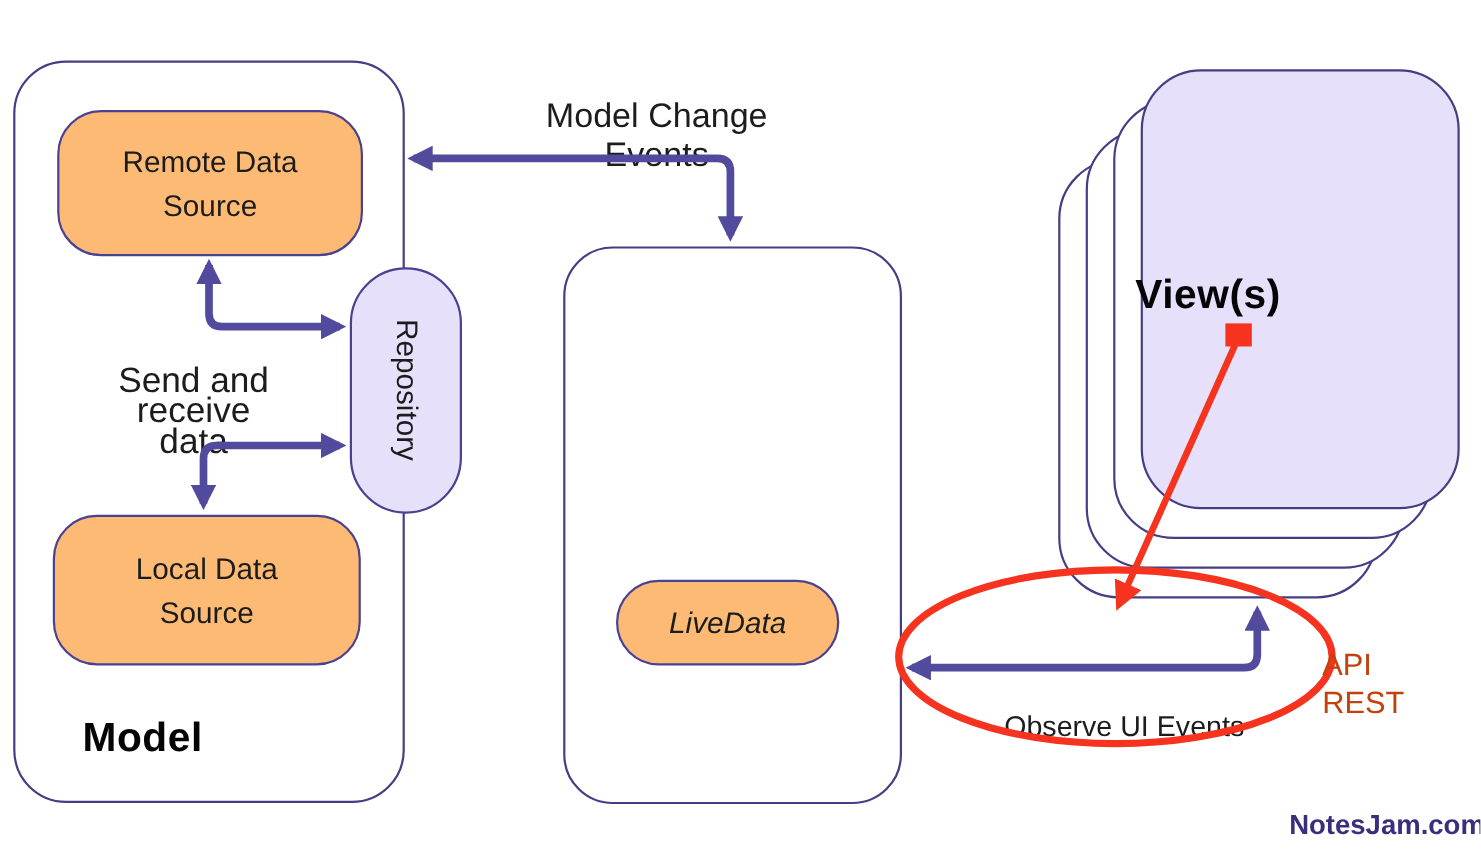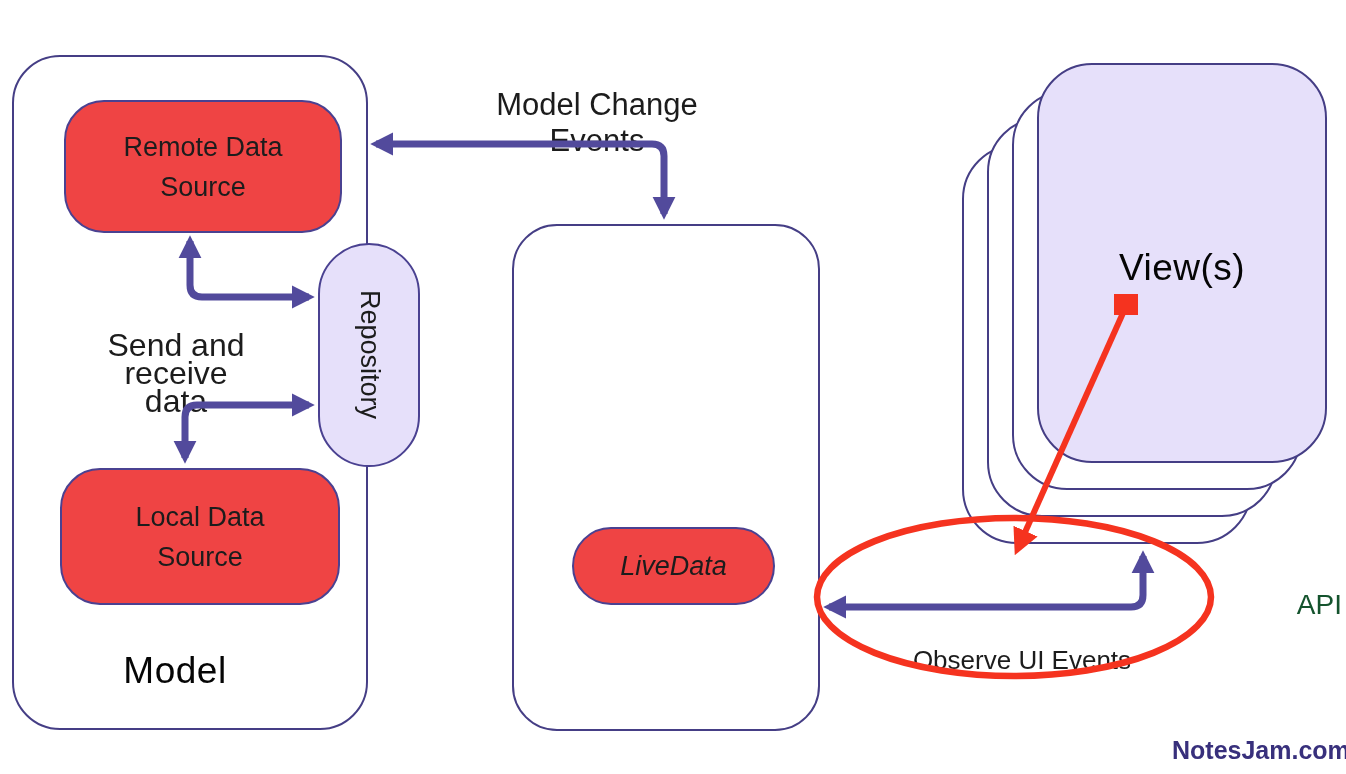--- a/index.html
+++ b/index.html
@@ -28,7 +28,7 @@
   
   .sub-box {
     position: absolute;
-    background: #ef4444;
+    background: #fdba74;
     border: 2.5px solid #4a4191;
     border-radius: 40px;
     box-sizing: border-box;
@@ -36,7 +36,6 @@
     align-items: center;
     justify-content: center;
     text-align: center;
-    margin-left: 12px;
   }
   .sub-box .sub-label {
     font-size: 27px;

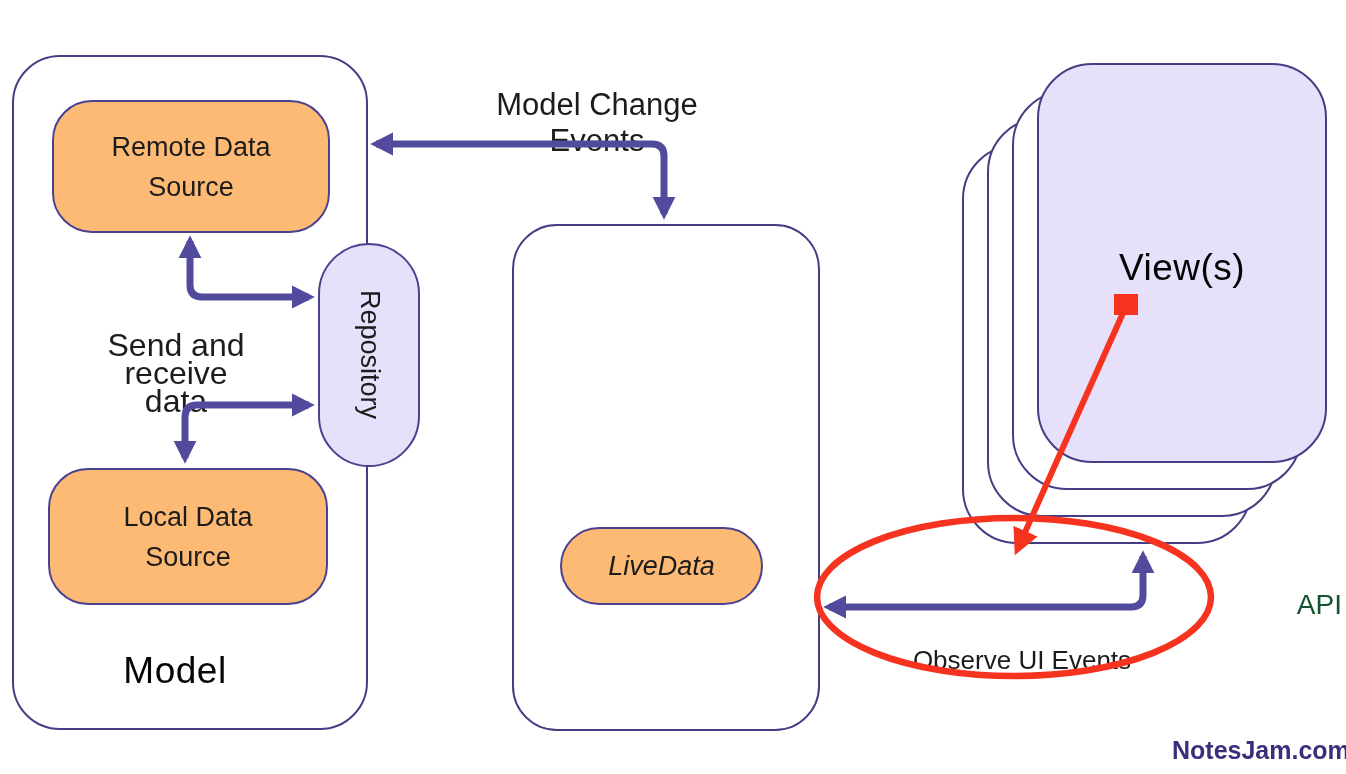--- a/index.html
+++ b/index.html
@@ -47,9 +47,8 @@
   .big-title {
     position: absolute;
     font-size: 37px;
-    font-weight: 400;
+    font-weight: 700;
     color: #050505;
-    text-align: center;
     letter-spacing: 0.5px;
   }
 

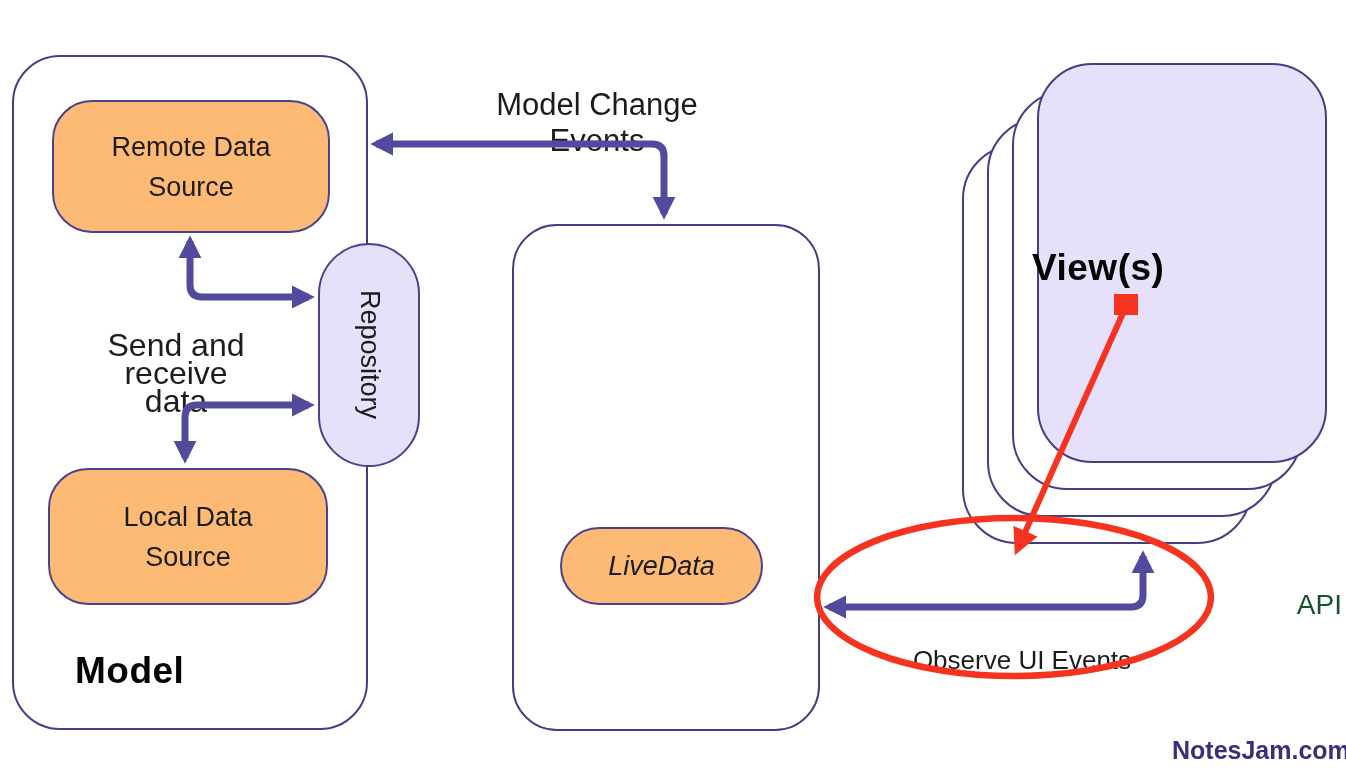--- a/index.html
+++ b/index.html
@@ -96,8 +96,8 @@
     width: 140px;
     font-size: 28px;
     line-height: 34px;
-    color: #14532d;
-    text-align: right;
+    color: #c2410c;
+    text-align: left;
     z-index: 8;
   }
 

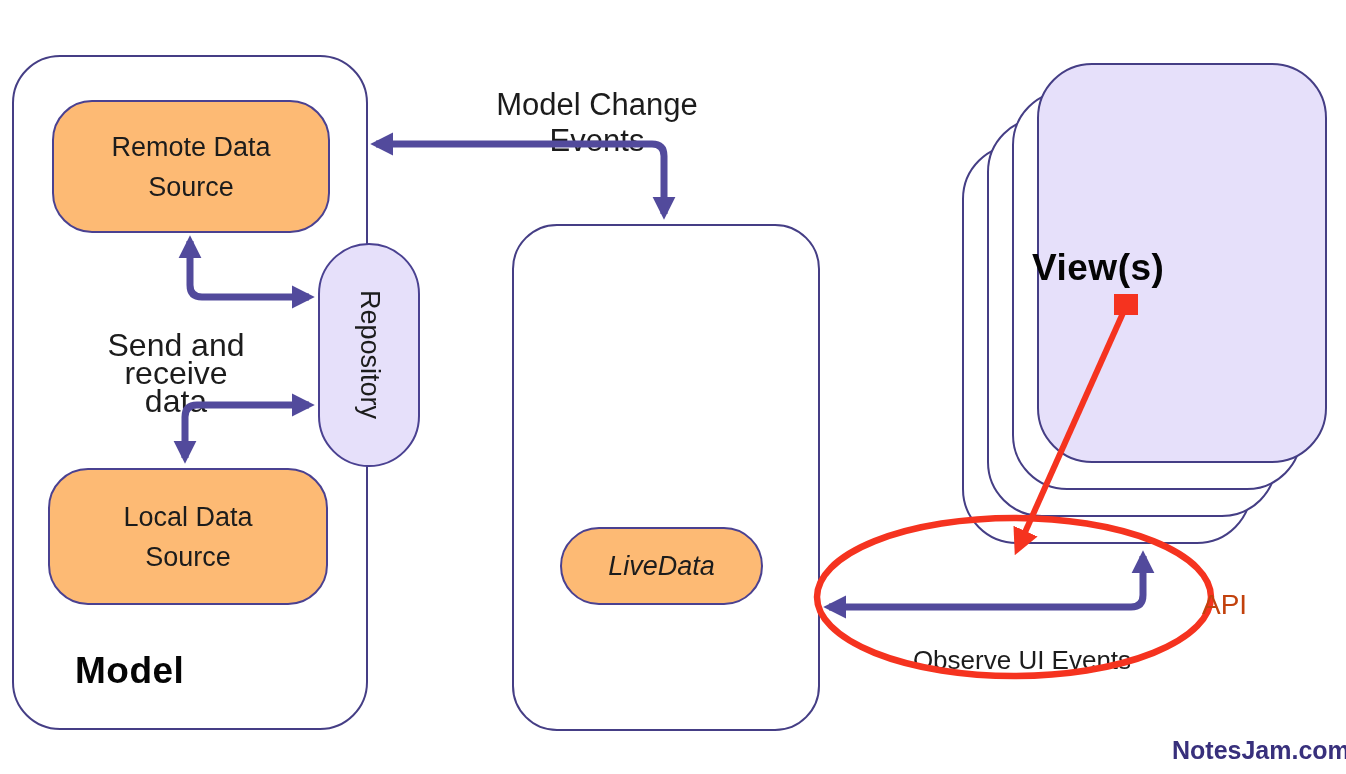--- a/index.html
+++ b/index.html
@@ -164,6 +164,7 @@
 
   <div class="api-rest">
     <div>API</div>
+    <div>REST</div>
   </div>
 
   <div class="watermark">NotesJam.com</div>

